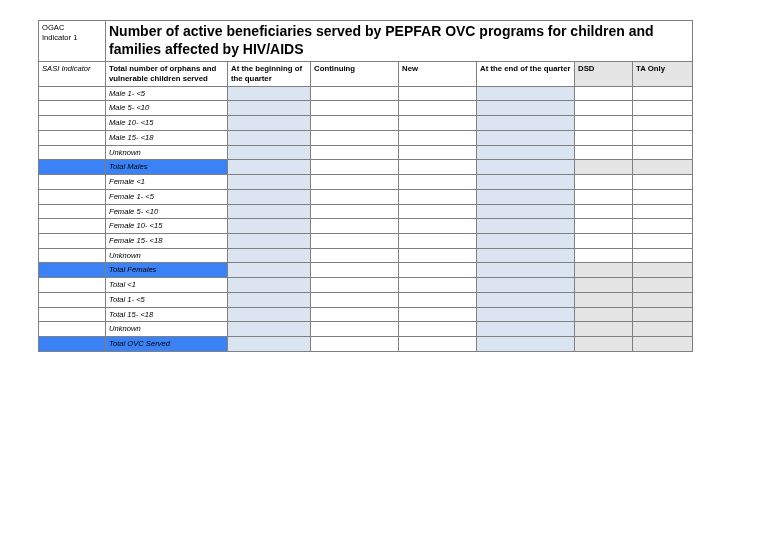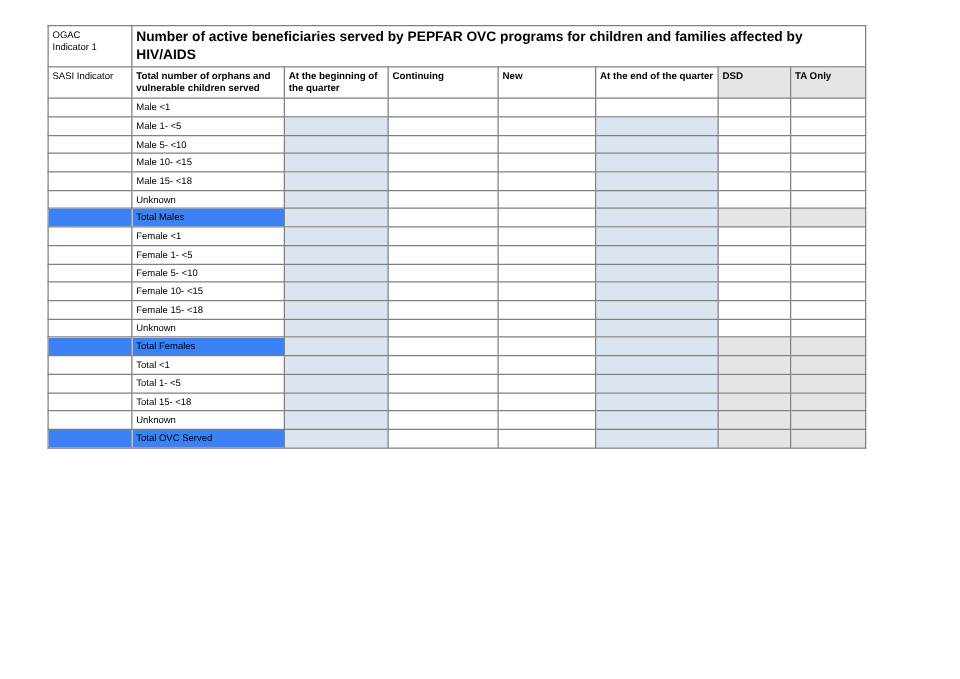--- a/index.html
+++ b/index.html
@@ -48,7 +48,7 @@
 
   .hdr-title {
     font-weight: bold;
-    font-size: 11px;
+    font-size: 14px;
     padding-top: 3px;
   }
   .hdr-cell {

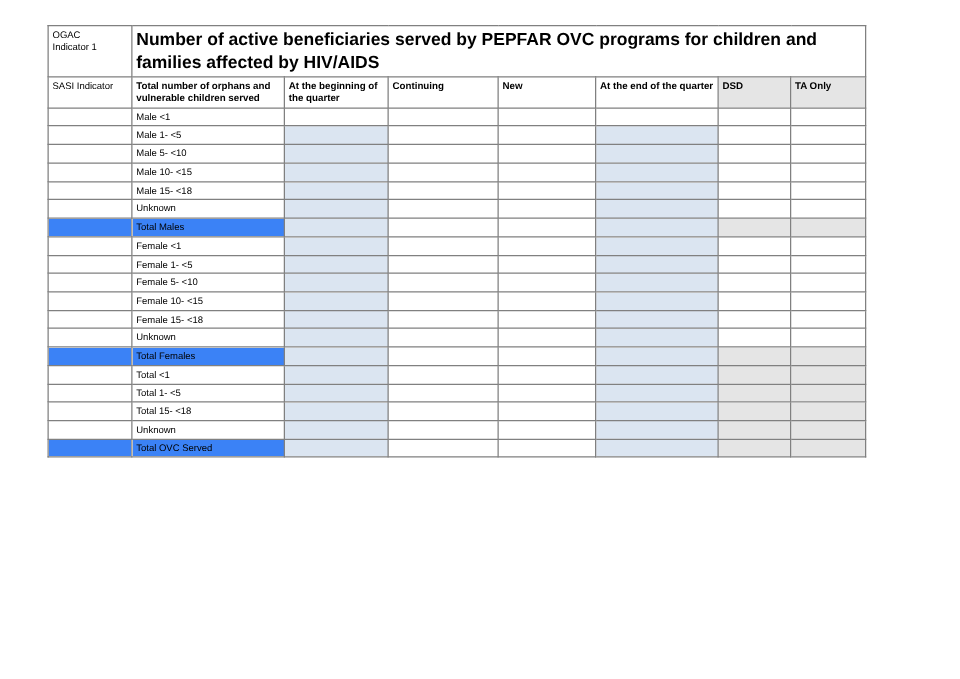--- a/index.html
+++ b/index.html
@@ -58,6 +58,7 @@
   }
   .label-cell {
     font-size: 7.6px;
+    font-style: italic;
   }
   .row-tall td { height: 13px; }
   .hdr-row td { height: 38px; }

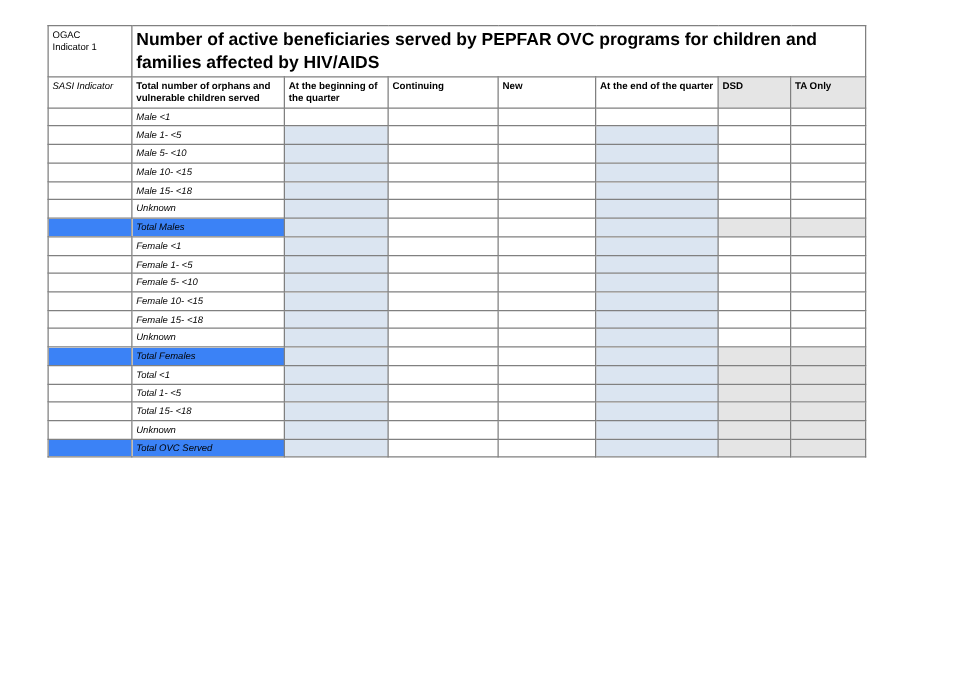--- a/index.html
+++ b/index.html
@@ -107,16 +107,6 @@
 
       <tr class="row-tall">
         <td class="white"></td>
-        <td class="white label-cell">Male &lt;1</td>
-        <td class="white"></td>
-        <td class="white"></td>
-        <td class="white"></td>
-        <td class="white"></td>
-        <td class="white"></td>
-        <td class="white"></td>
-      </tr>
-      <tr class="row-tall">
-        <td class="white"></td>
         <td class="white label-cell">Male 1- &lt;5</td>
         <td class="blue"></td>
         <td class="white"></td>

